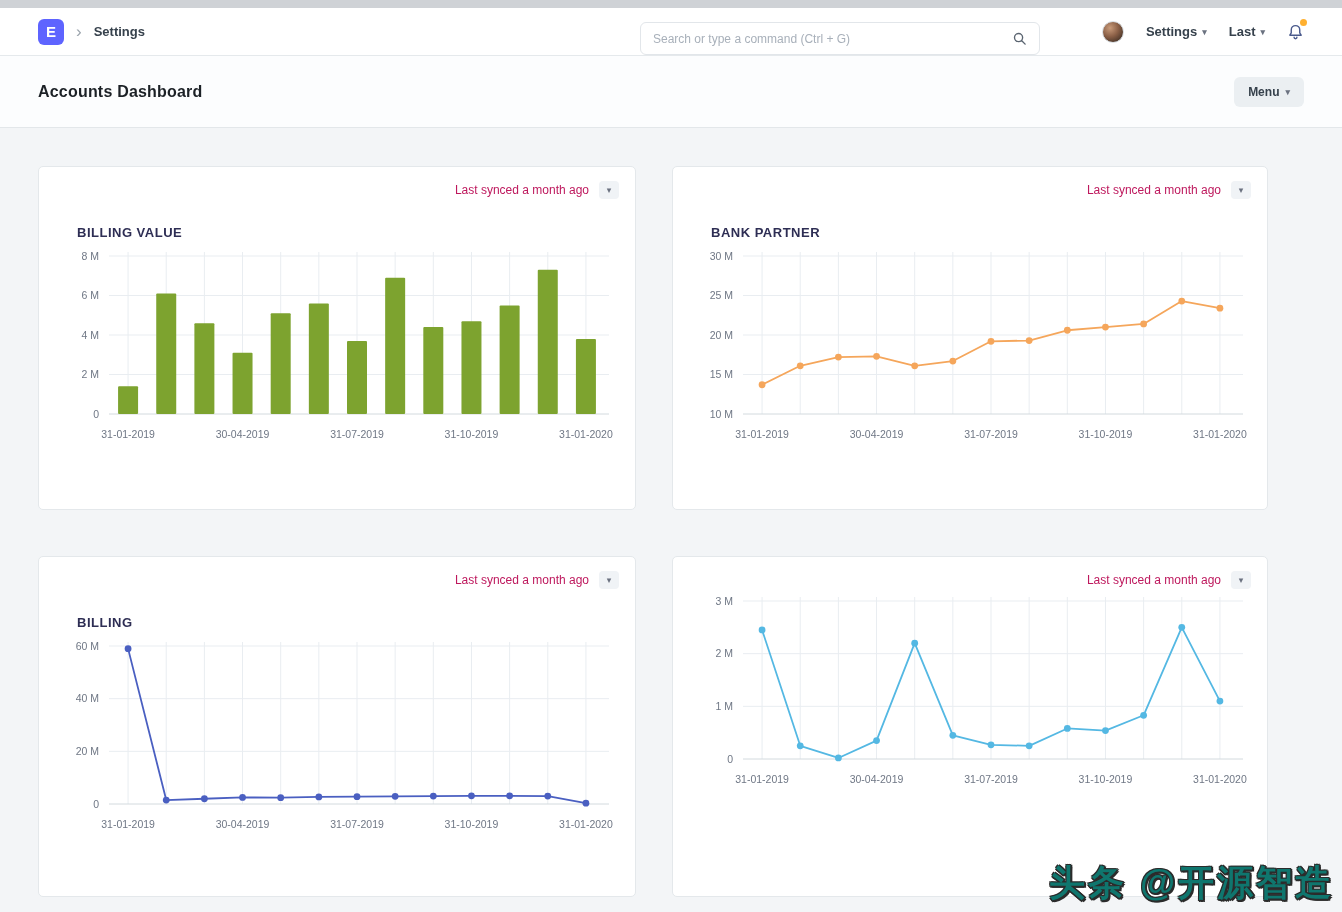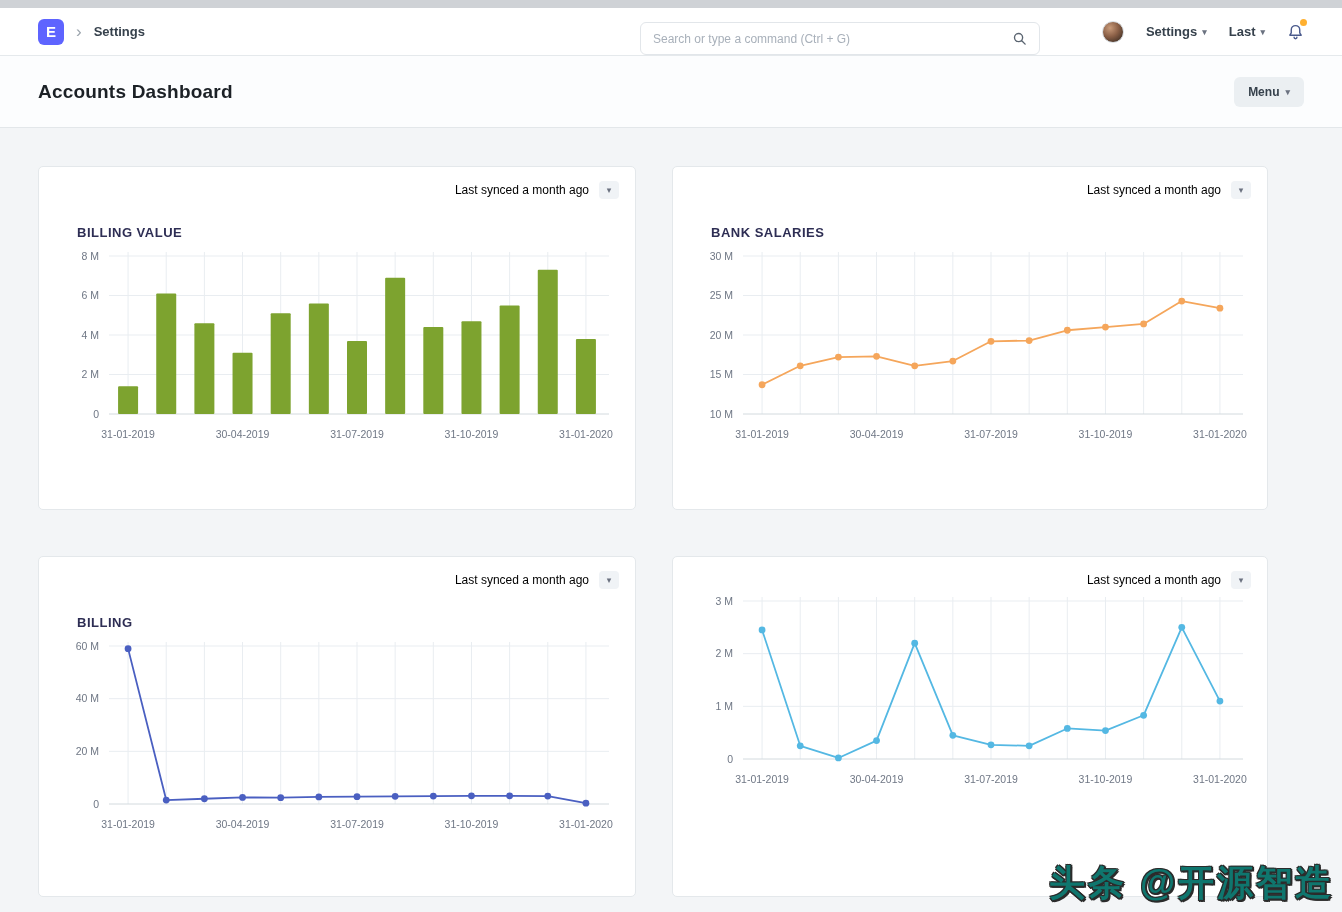--- a/index.html
+++ b/index.html
@@ -39,7 +39,7 @@
   
   .title-bar { height:72px; background:#fcfdfe; border-bottom:1px solid #e3e7ea;
     display:flex; align-items:center; padding:0 38px; }
-  .page-title { font-size:19px; font-weight:700; color:#1c2126; letter-spacing:.2px; }
+  .page-title { font-size:16px; font-weight:700; color:#1c2126; letter-spacing:.2px; }
   .menu-btn { margin-left:auto; background:#ebeff2;
     border:none; border-radius:6px; padding:8px 14px; font-size:12px;
     font-weight:600; color:#36414c; cursor:pointer; display:flex;

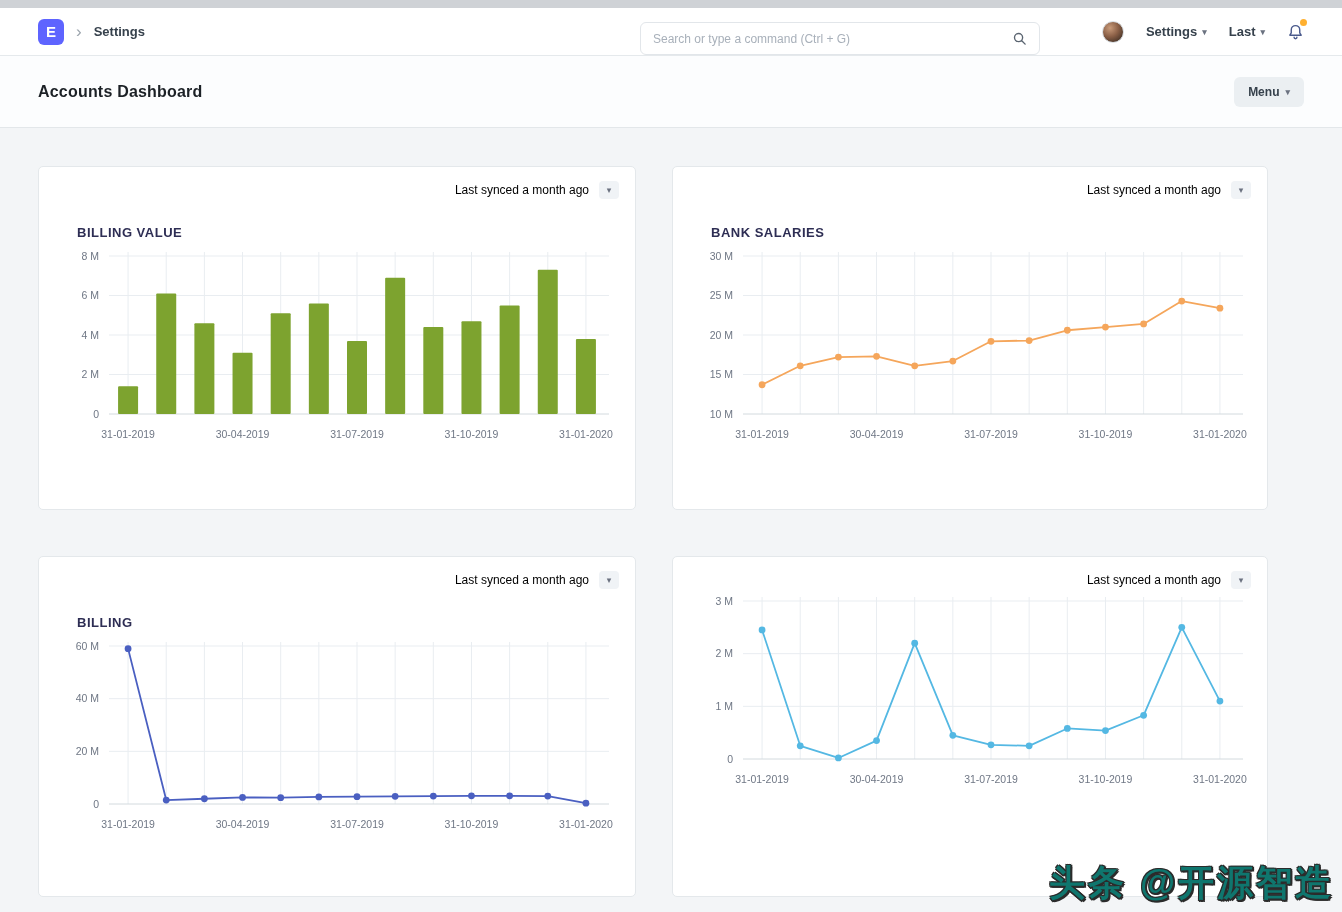--- a/index.html
+++ b/index.html
@@ -52,7 +52,7 @@
     height:344px; padding:14px 16px 0; position:relative; }
   .card.short { height:341px; }
   .synced-row { display:flex; justify-content:flex-end; align-items:center; gap:10px; }
-  .synced-label { font-size:12px; color:#000000; }
+  .synced-label { font-size:12px; color:#be185d; }
   .caret-btn { width:20px; height:18px; border:none; border-radius:4px;
     background:#f0f3f6; color:#6b7280; font-size:9px; cursor:pointer;
     display:flex; align-items:center; justify-content:center; }

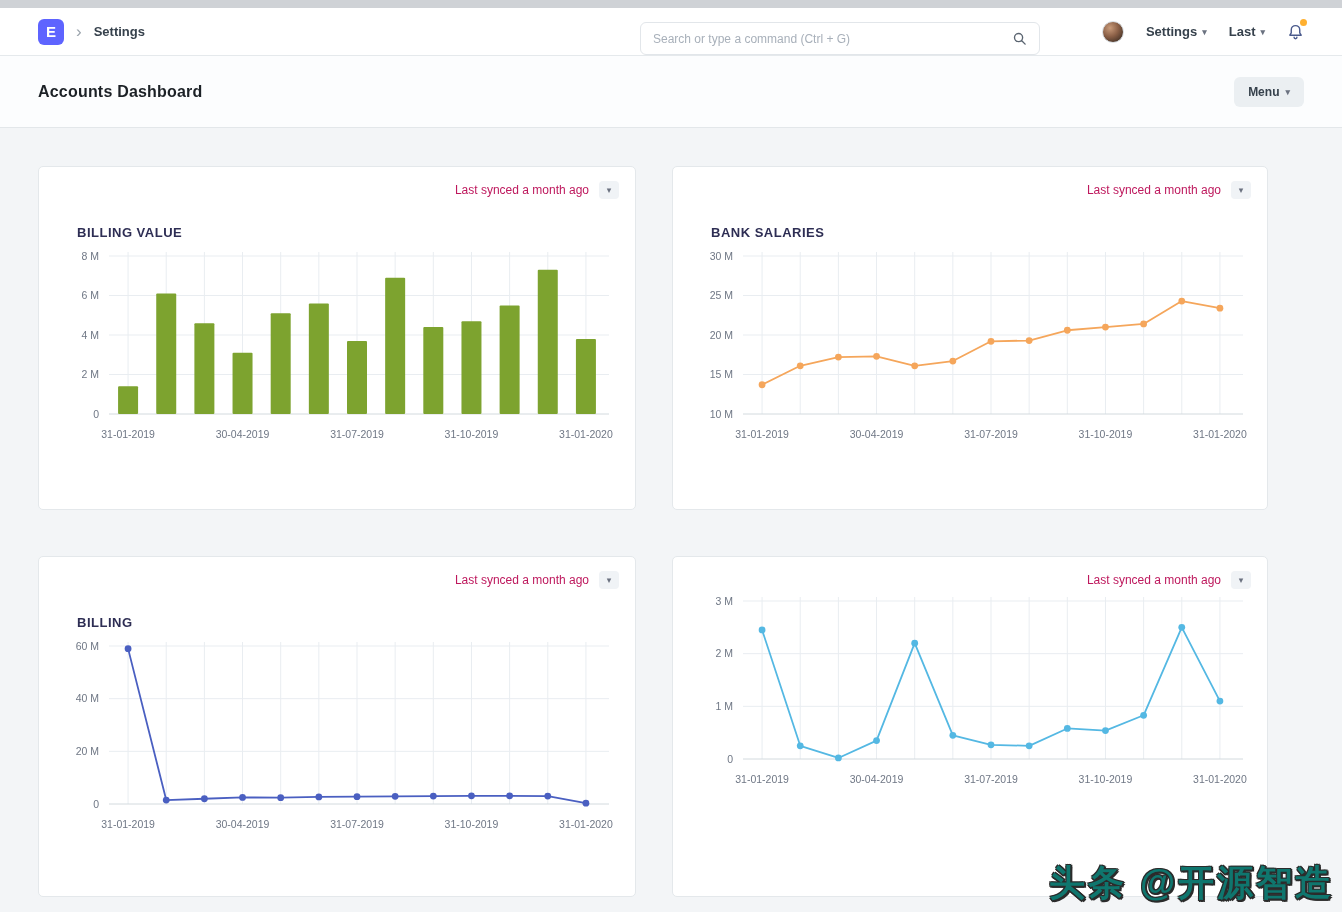--- a/index.html
+++ b/index.html
@@ -174,7 +174,7 @@
       <span class="synced-label">Last synced a month ago</span>
       <button class="caret-btn">▾</button>
     </div>
-    <h3 class="chart-title">BANK SALARIES</h3>
+    <h3 class="chart-title">BANK PARTNER</h3>
     <svg class="chart-svg" width="556" height="212">
         <line x1="67.07692307692308" y1="8" x2="67.07692307692308" y2="170" stroke="#e9edf1" stroke-width="1"></line>
         <line x1="105.23076923076923" y1="8" x2="105.23076923076923" y2="170" stroke="#e9edf1" stroke-width="1"></line>

